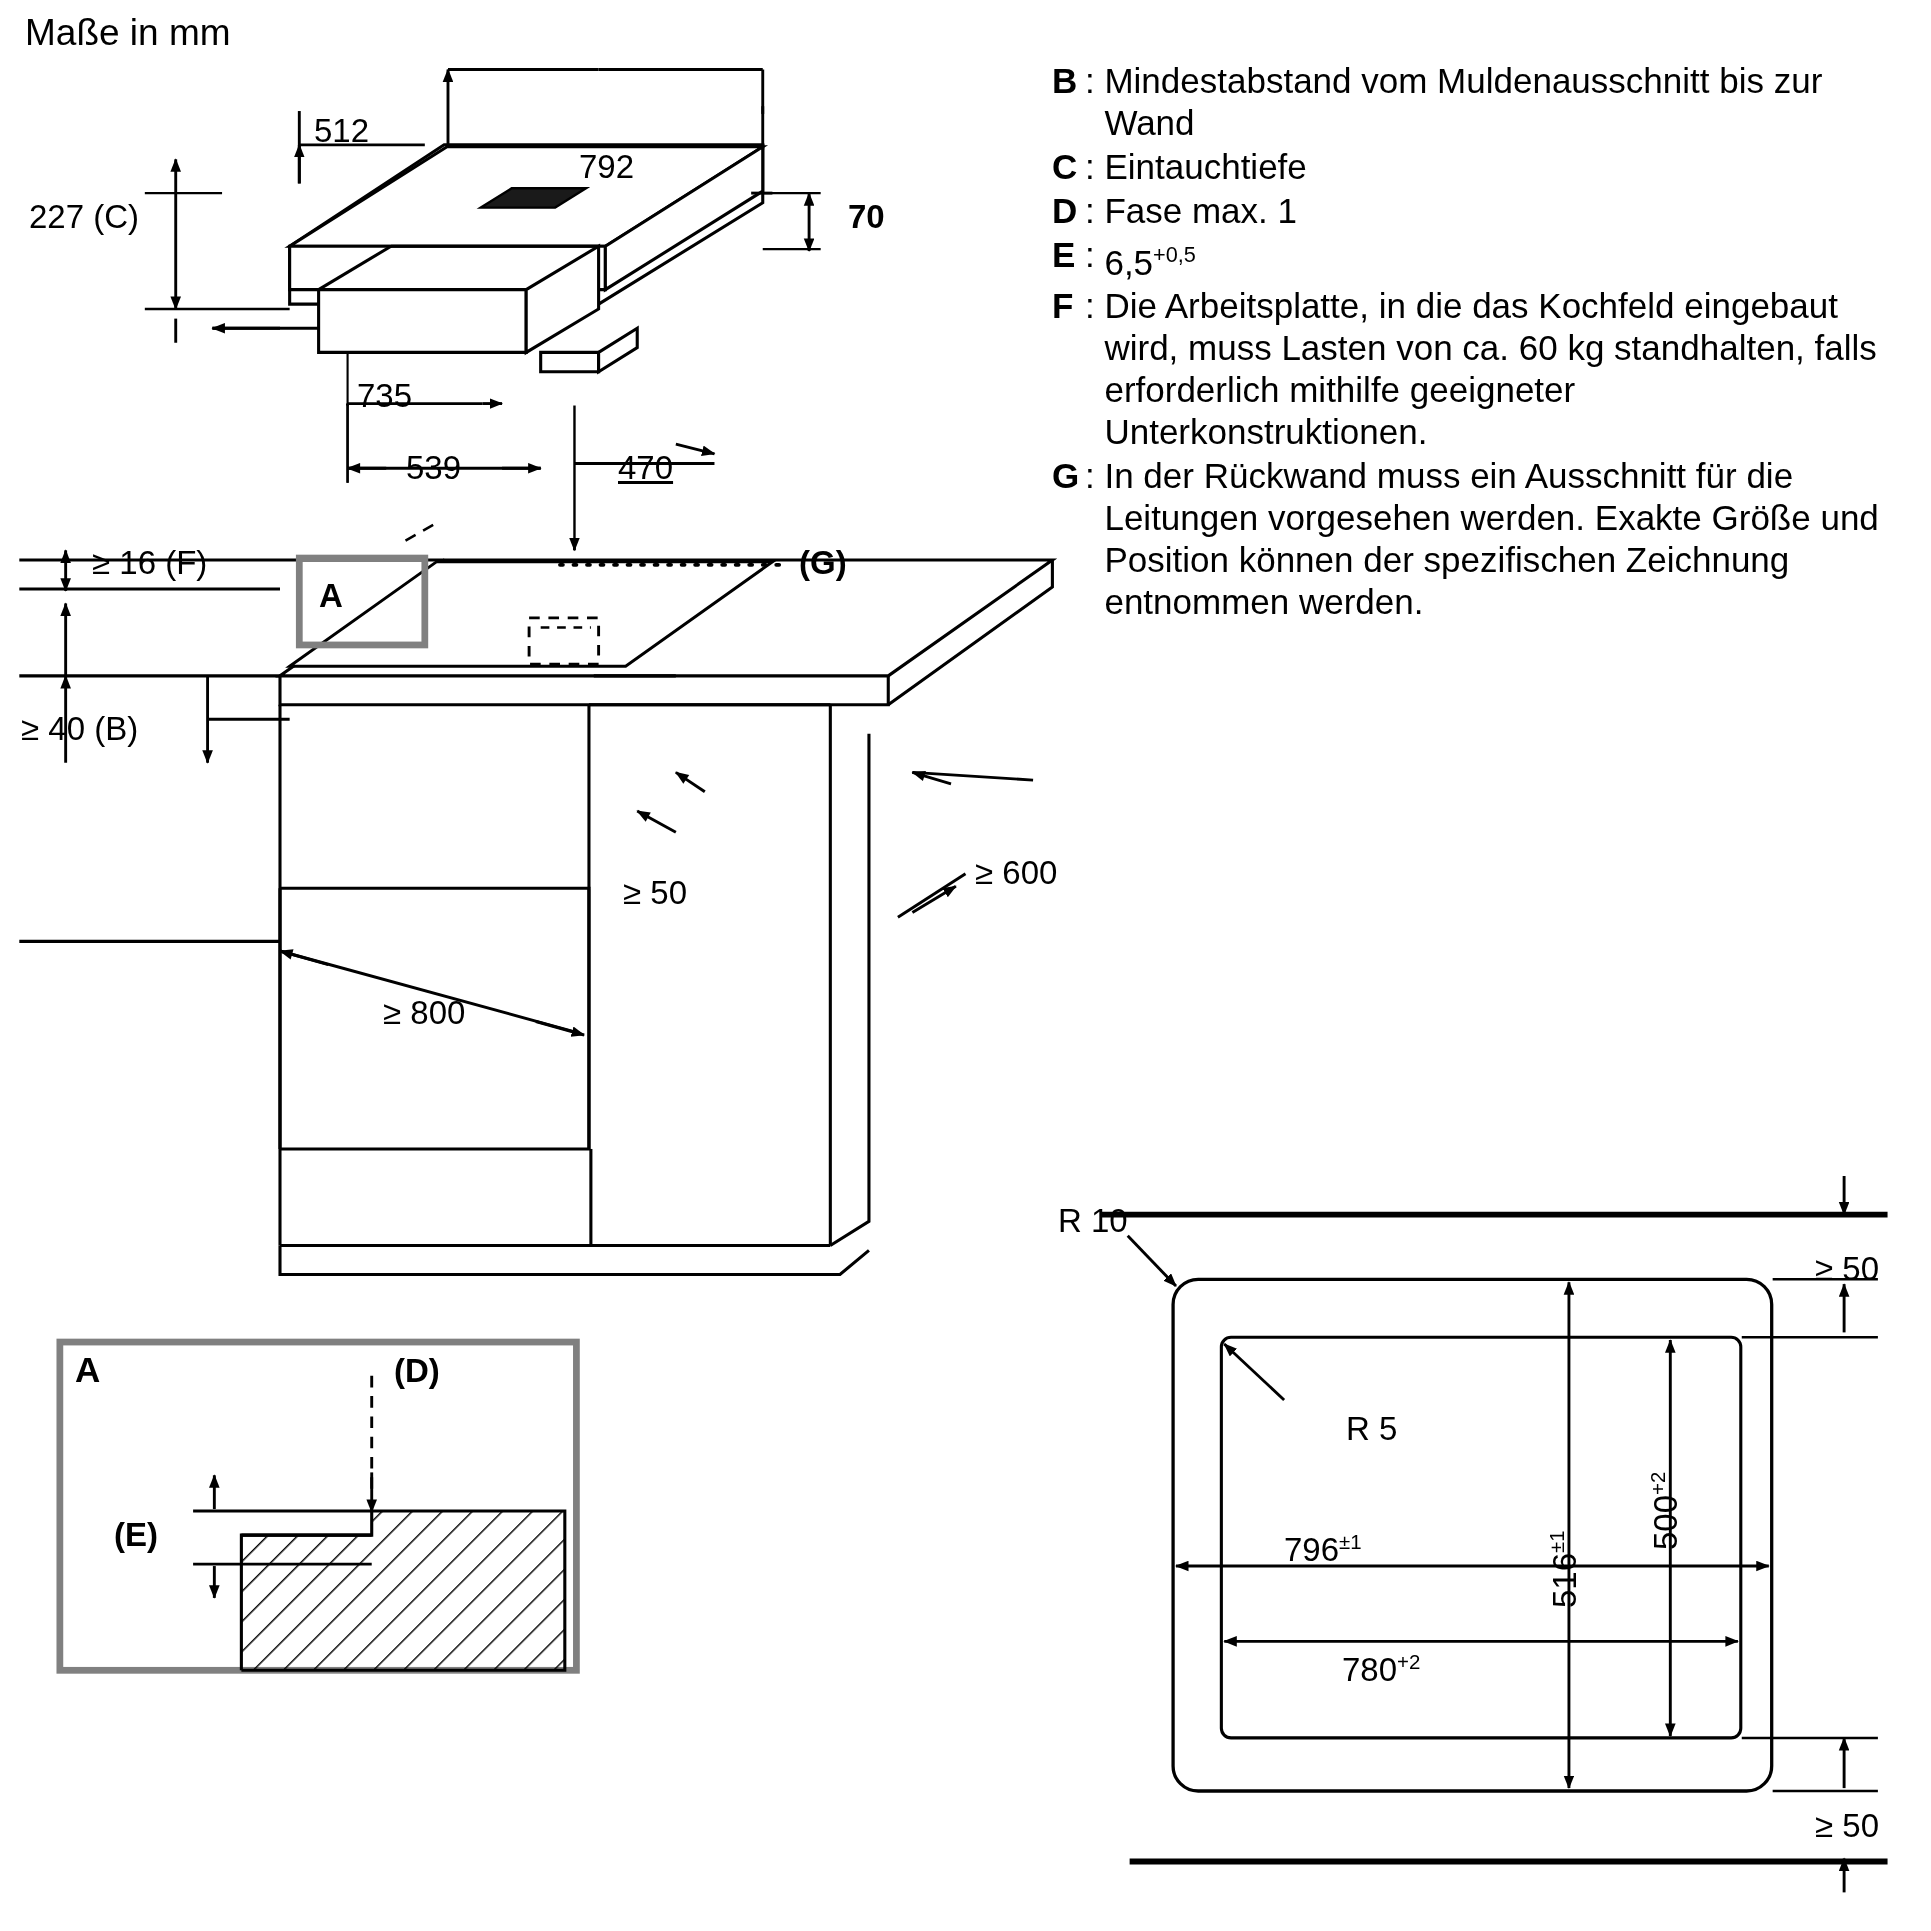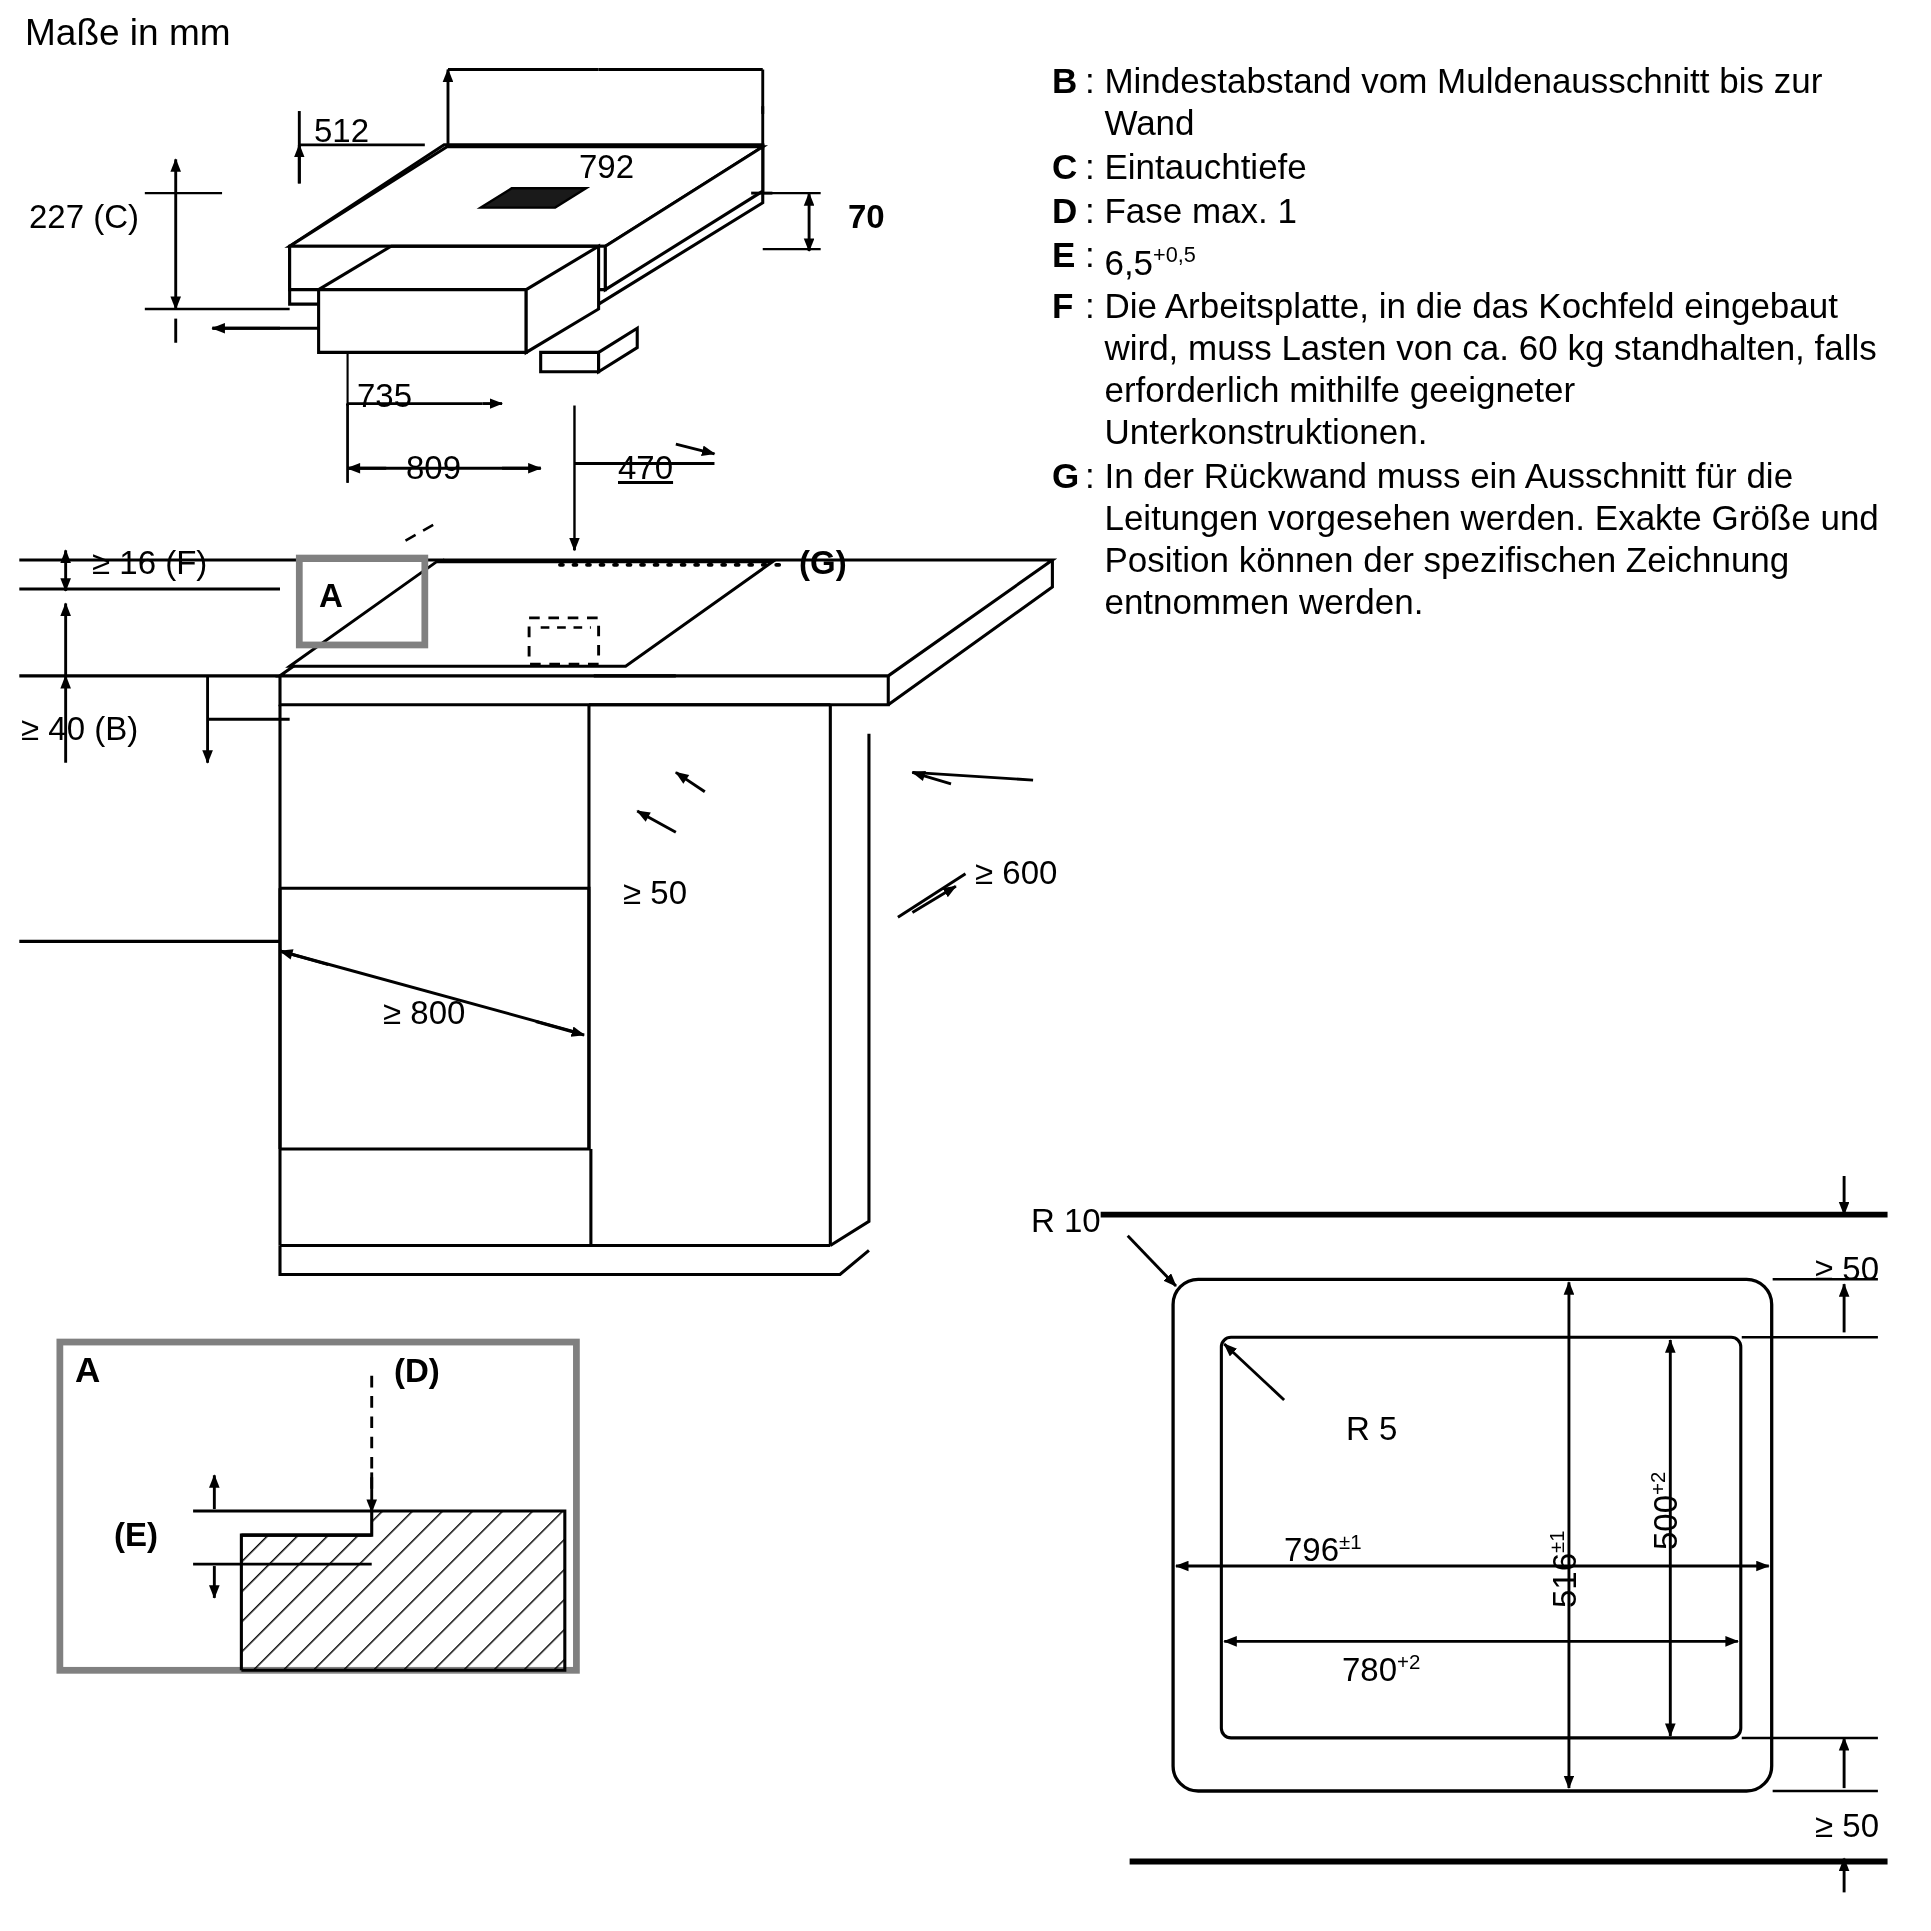--- a/index.html
+++ b/index.html
@@ -296,7 +296,7 @@
   <div class="label" style="left:848px; top:198px;font-weight:bold;">70</div>
   <div class="label" style="left:29px; top:198px;">227 (C)</div>
   <div class="label" style="left:357px; top:377px;">735</div>
-  <div class="label" style="left:406px; top:449px;">809</div>
+  <div class="label" style="left:406px; top:449px;">539</div>
   <div class="label" style="left:618px; top:449px;text-decoration:underline;">470</div>
 
   <div class="label" style="left:92px; top:544px;">≥ 16 (F)</div>

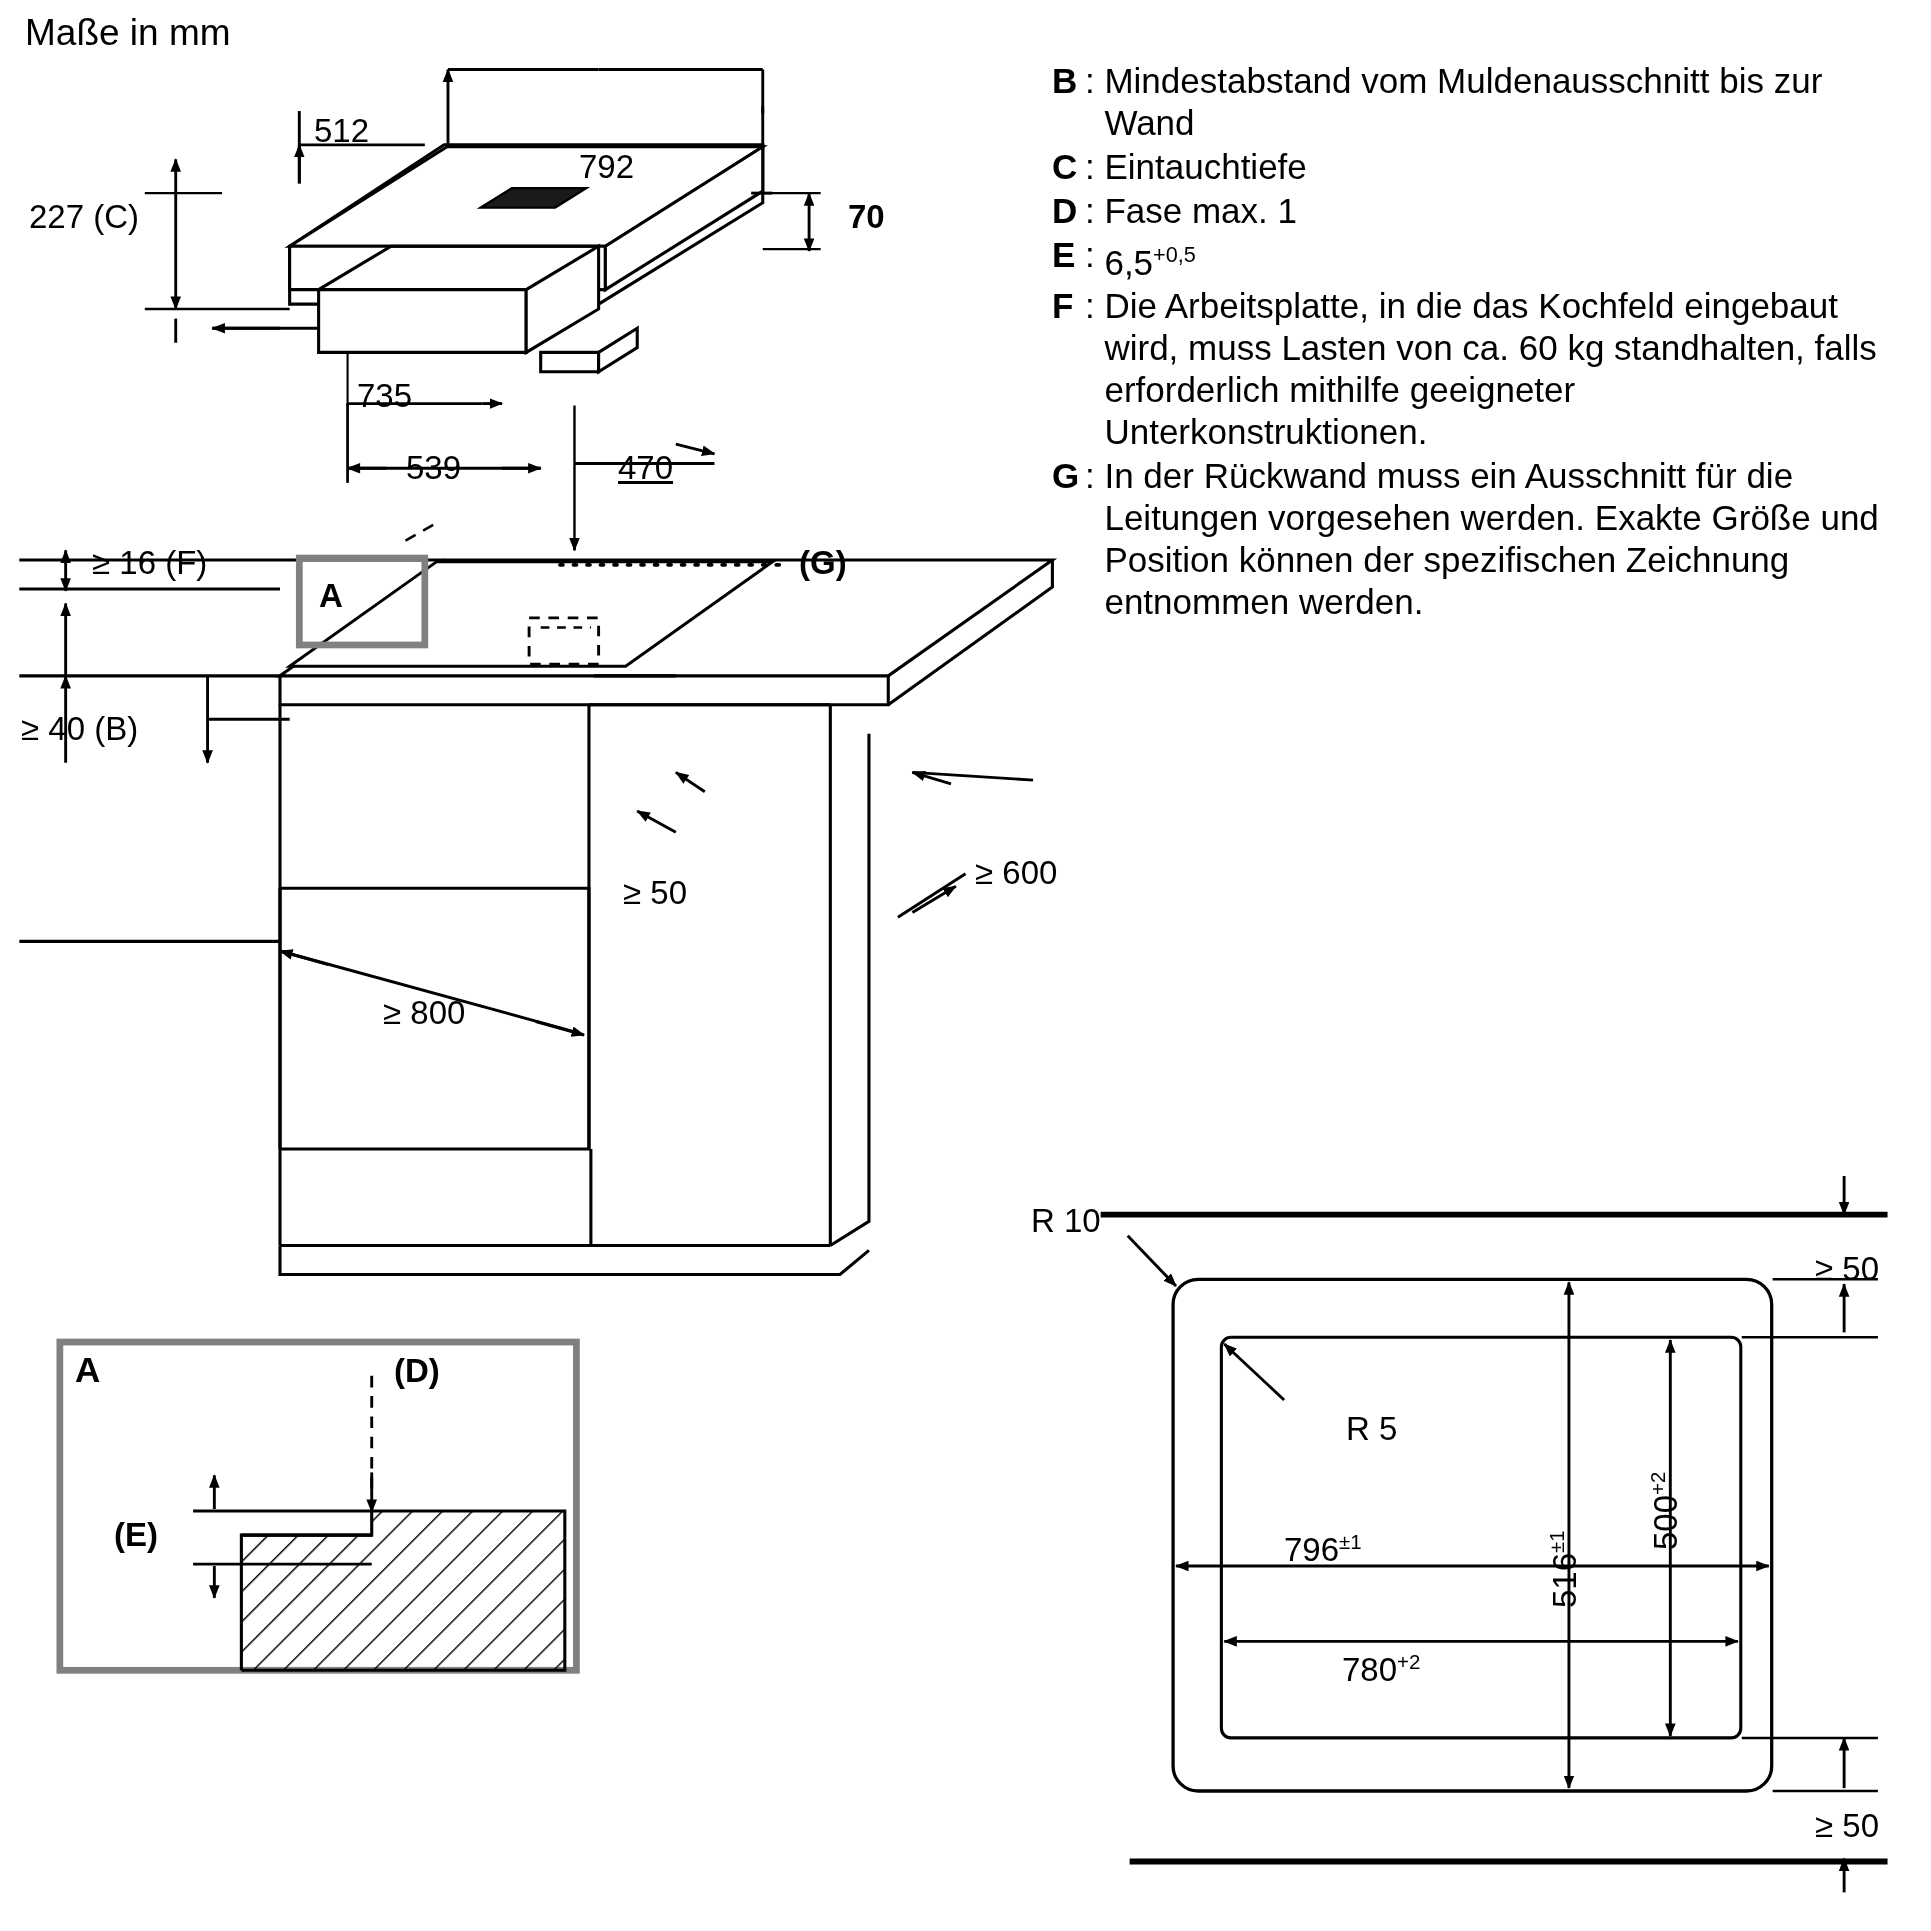--- a/index.html
+++ b/index.html
@@ -311,7 +311,7 @@
   <div class="label bold" style="left:394px; top:1352px;">(D)</div>
   <div class="label bold" style="left:114px; top:1516px;">(E)</div>
 
-  <div class="label" style="left:1031px; top:1202px;">R 10</div>
+  <div class="label" style="left:1058px; top:1202px;">R 10</div>
   <div class="label" style="left:1346px; top:1410px;">R 5</div>
   <div class="label" style="left:1815px; top:1250px;">≥ 50</div>
   <div class="label" style="left:1815px; top:1807px;">≥ 50</div>

